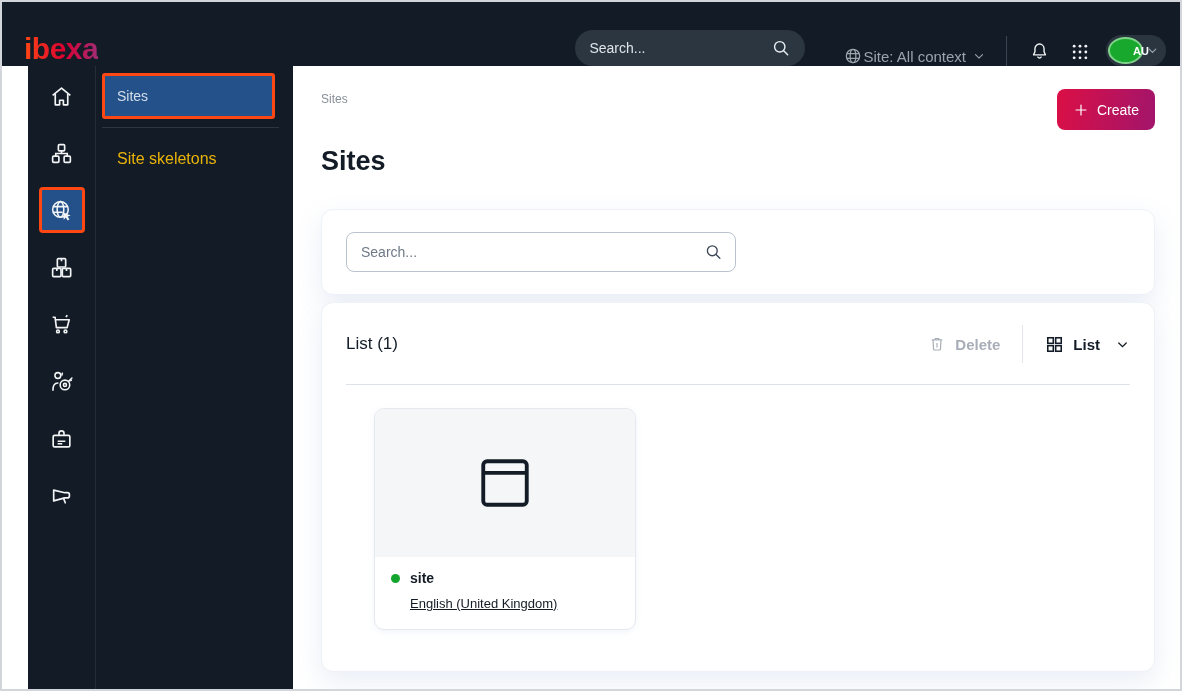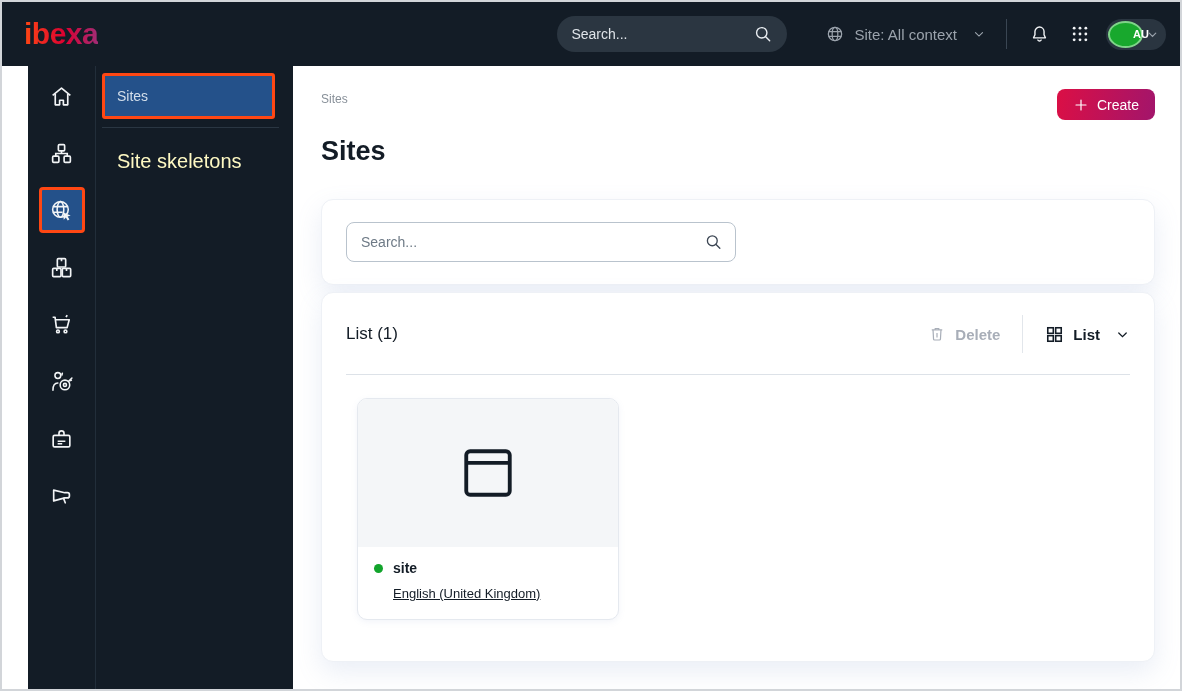--- a/index.html
+++ b/index.html
@@ -10,7 +10,7 @@
   }
   
   .topbar{
-    height:64px; flex:0 0 64px; background:#131c26; display:flex; align-items:center;
+    height:64px; flex:0 0 64px; background:#131c26; display:flex; align-items:flex-end;
     padding:0 14px 0 22px;
   }
   .logo{

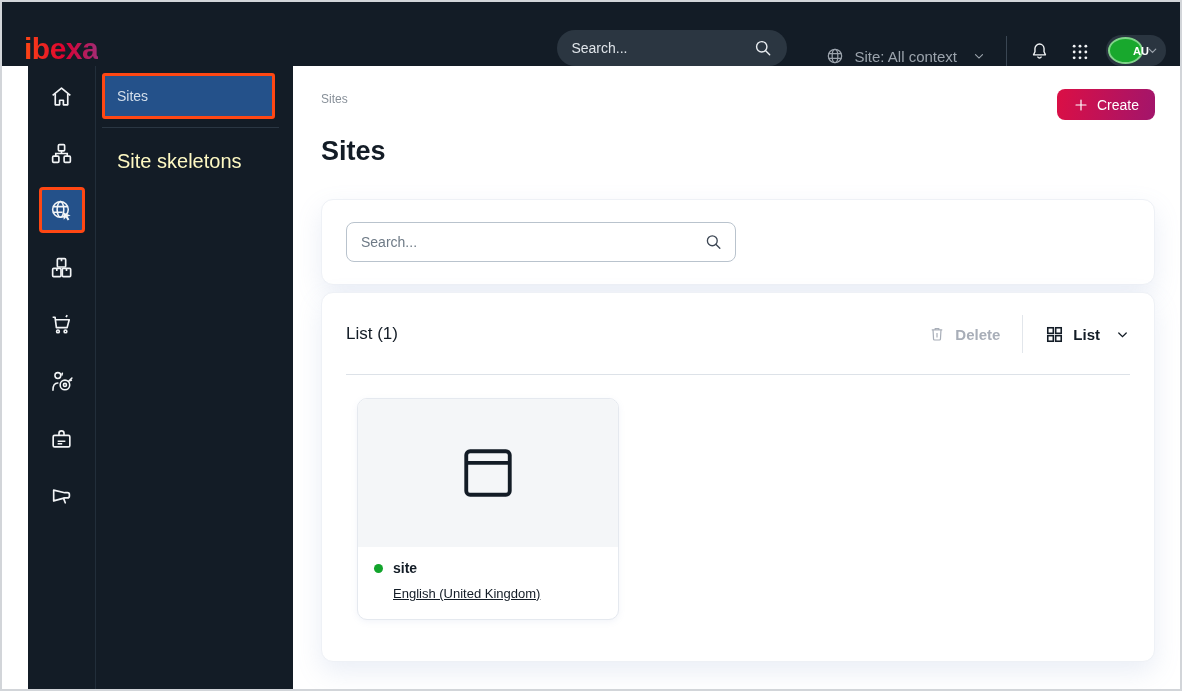--- a/index.html
+++ b/index.html
@@ -30,7 +30,7 @@
   .tb-search input::placeholder{ color:#dfe4e9; }
   .tb-search .icn{ color:#e9edf1; }
   .context{
-    display:flex; align-items:center; gap:9px; color:#9ba3ac; font-size:15px;
+    display:flex; align-items:center; color:#9ba3ac; font-size:15px;
     cursor:pointer; white-space:nowrap;
   }
   .context .icn{ color:#9ba3ac; }

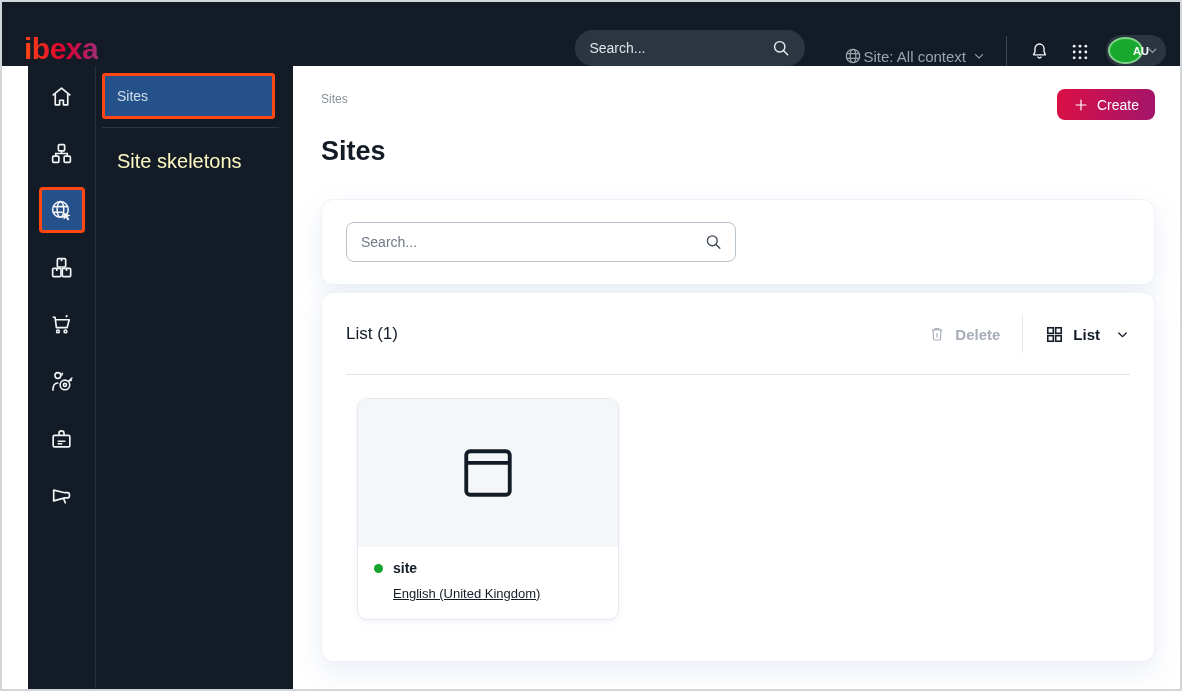--- a/index.html
+++ b/index.html
@@ -88,7 +88,7 @@
   .main-header{ display:flex; justify-content:space-between; align-items:flex-start; }
   .breadcrumb{ font-size:12px; color:#878f98; padding-top:3px; }
   .create-btn{
-    height:31px; min-width:93px; border:none; border-radius:8px; cursor:pointer;
+    height:41px; min-width:93px; border:none; border-radius:8px; cursor:pointer;
     background:linear-gradient(100deg,#db0f45 0%, #a2156b 100%);
     color:#fff; font-size:14px; font-family:inherit;
     display:flex; align-items:center; justify-content:center; gap:8px; padding:0 16px;

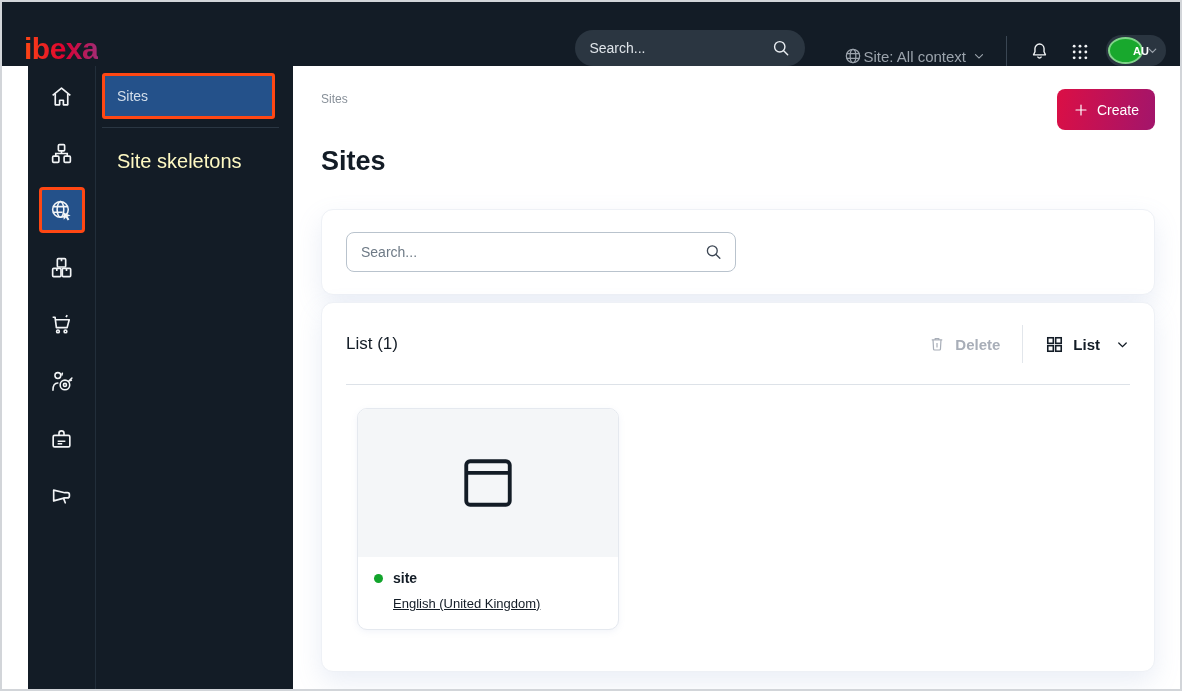--- a/index.html
+++ b/index.html
@@ -76,7 +76,7 @@
   .side-divider{ height:1px; background:#2a3642; margin:8px 14px 0 6px; }
   .side-section{ color:#8a929c; font-size:12px; padding:18px 0 0 21px; }
   .side-link{
-    display:block; color:#fef9c3; font-size:20px; padding:22px 0 0 21px;
+    display:block; color:#eab308; font-size:16px; padding:22px 0 0 21px;
     text-decoration:none; cursor:pointer; background:none; border:none; text-align:left;
     font-family:inherit;
   }

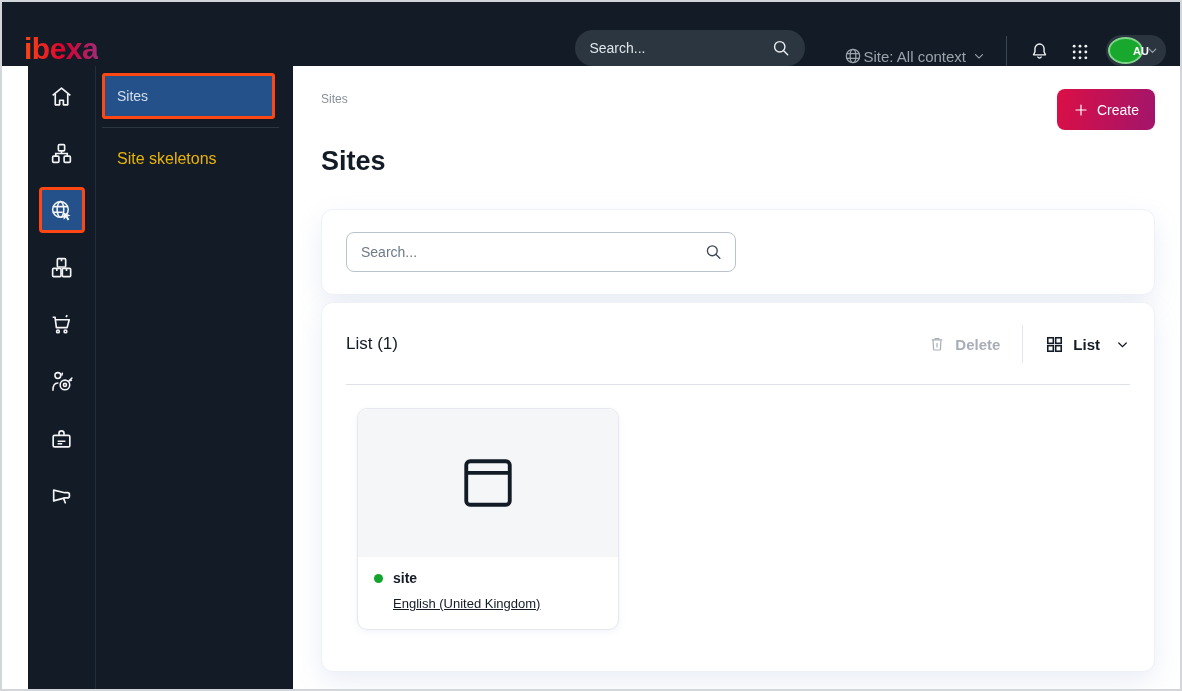--- a/index.html
+++ b/index.html
@@ -126,7 +126,7 @@
   }
   .view-btn .chev{ margin-left:6px; color:#131c26; }
   .list-rule{ height:1px; background:#dde2e8; margin-top:21px; }
-  .tiles{ margin-top:23px; margin-left:11px; display:flex; gap:20px; }
+  .tiles{ margin-top:23px; margin-left:28px; display:flex; gap:20px; }
   .site-tile{
     width:262px; border:1px solid #e5e9ef; border-radius:10px; overflow:hidden;
     background:#fff; box-shadow:0 2px 6px rgba(125,152,197,0.10); cursor:pointer;

